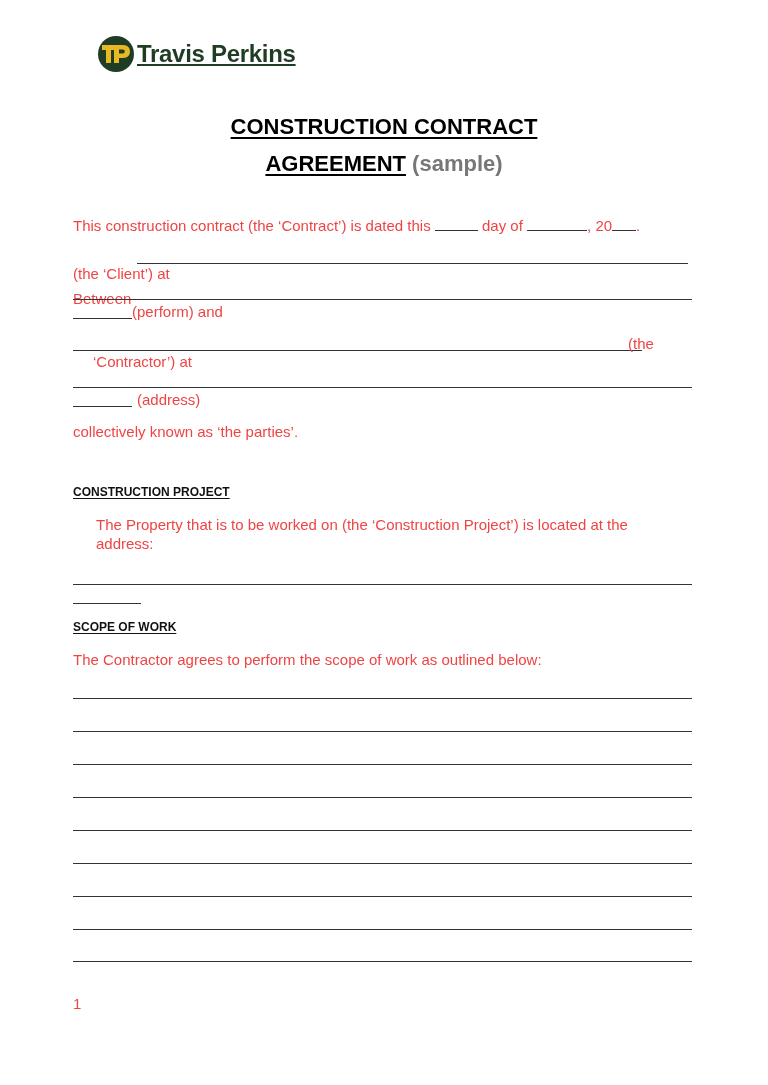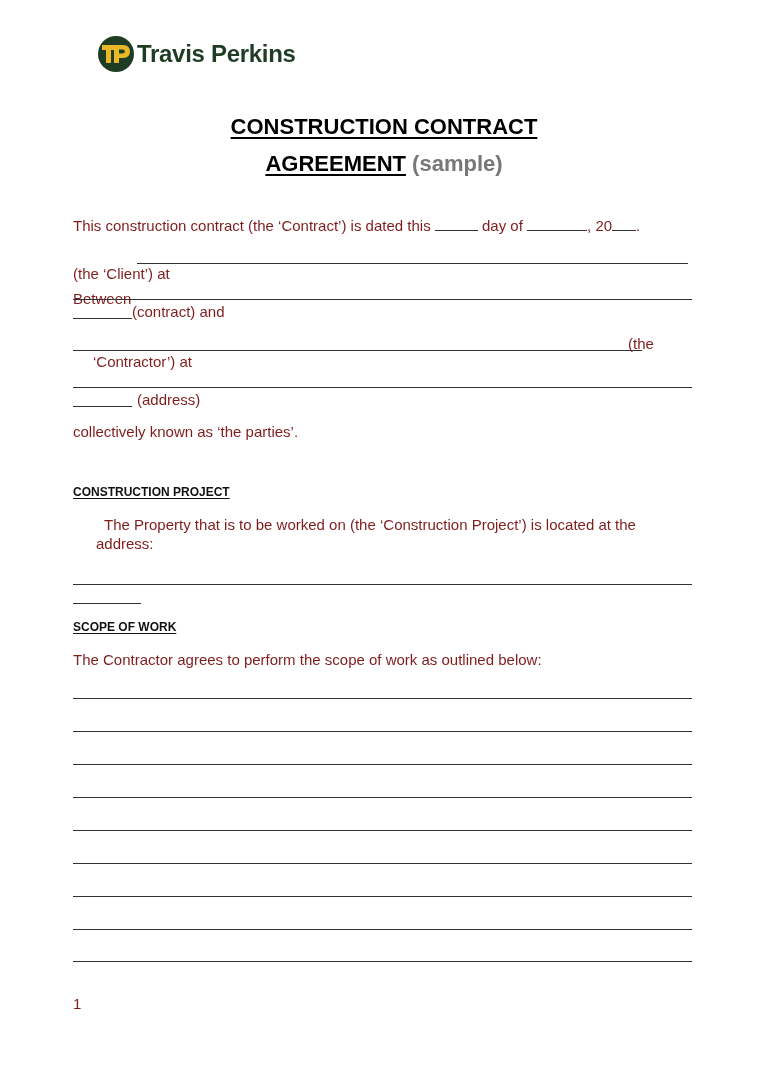--- a/index.html
+++ b/index.html
@@ -37,6 +37,7 @@
       color: #1f3d24;
       letter-spacing: -0.3px;
       line-height: 36px;
+      text-decoration: underline;
     }
 
     

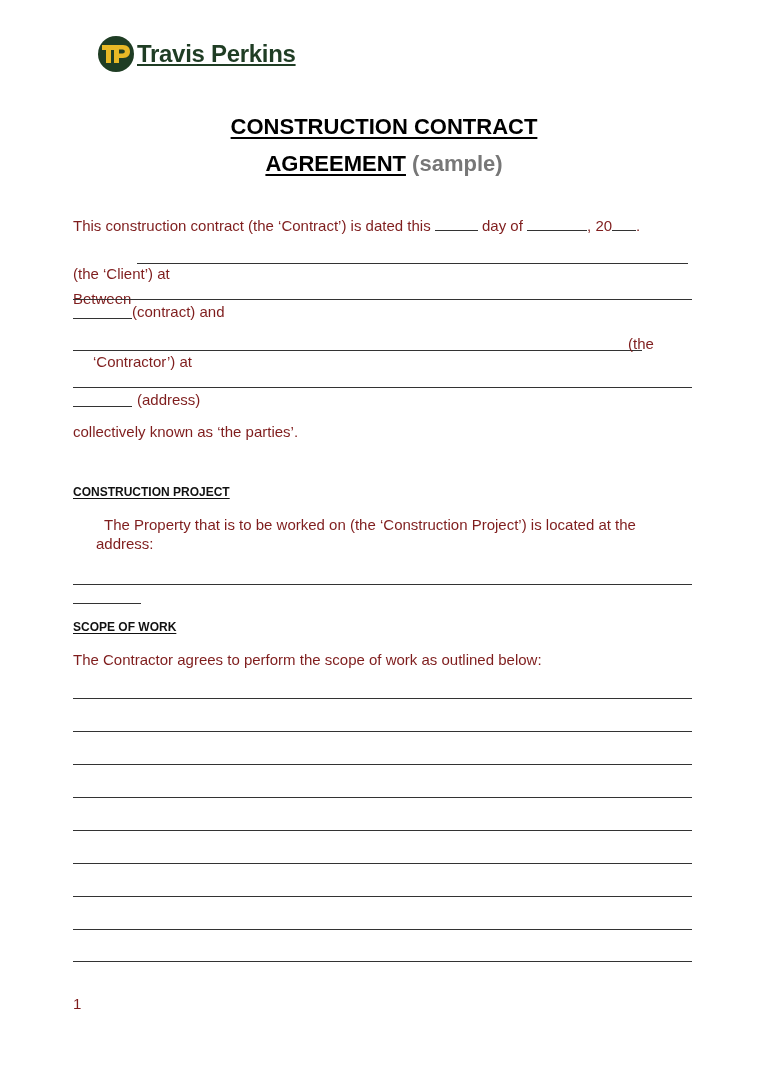--- a/index.html
+++ b/index.html
@@ -56,7 +56,7 @@
     .txt {
       font-size: 15px;
       line-height: 18px;
-      color: #7f1d1d;
+      color: #ef4444;
       white-space: nowrap;
     }
     .heading {

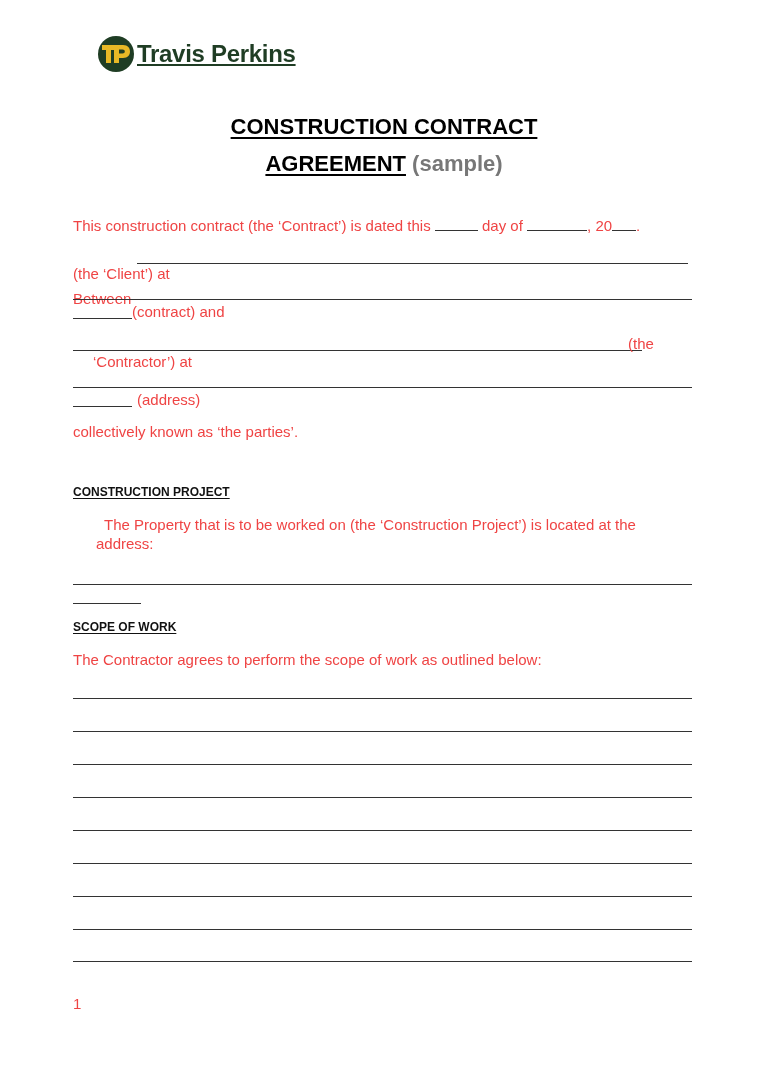--- a/index.html
+++ b/index.html
@@ -111,7 +111,7 @@
 
 <div class="abs rule" style="left:73px; top:299px; width:619px;"></div>
 <div class="abs rule" style="left:73px; top:318px; width:59px;"></div>
-<div class="abs txt" style="left:132px; top:303px;">(contract) and</div>
+<div class="abs txt" style="left:132px; top:303px;">(perform) and</div>
 
 <div class="abs rule" style="left:73px; top:350px; width:569px;"></div>
 <div class="abs txt" style="left:628px; top:335px;">(the</div>

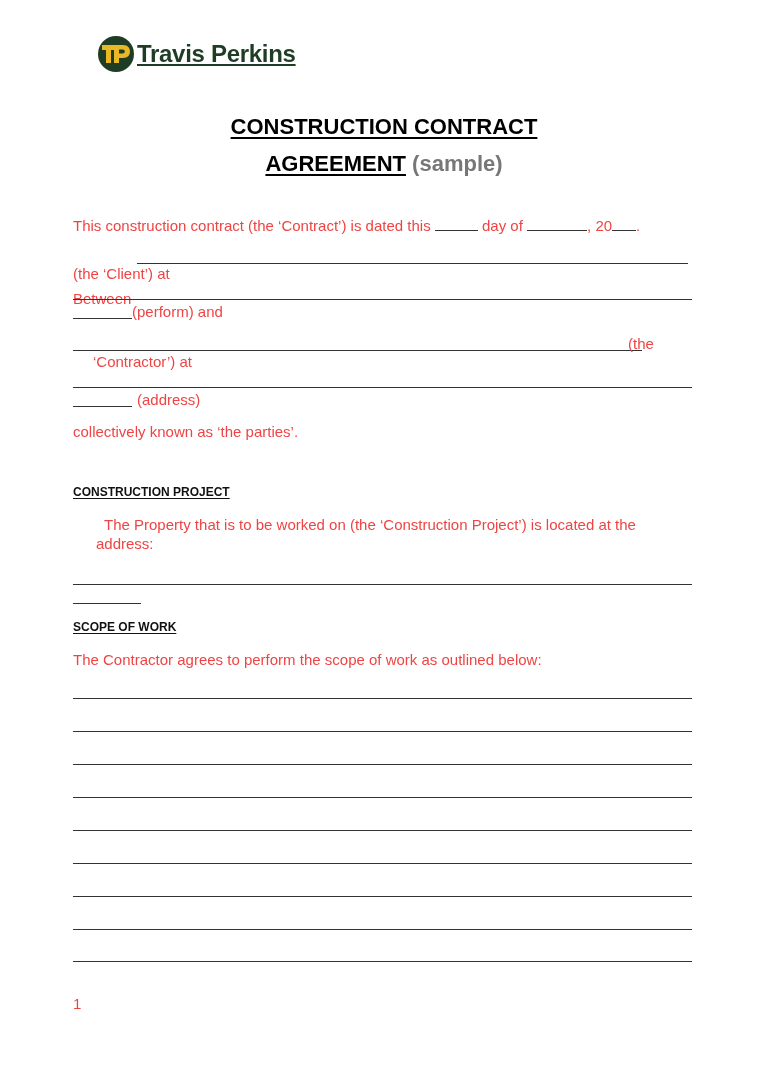--- a/index.html
+++ b/index.html
@@ -124,7 +124,7 @@
 <div class="abs txt" style="left:73px; top:423px;">collectively known as ‘the parties’.</div>
 
 <div class="abs heading" style="left:73px; top:485px;">CONSTRUCTION PROJECT</div>
-<div class="abs txt" style="left:96px; top:516px;margin-left:8px;">The Property that is to be worked on (the ‘Construction Project’) is located at the</div>
+<div class="abs txt" style="left:96px; top:516px;">The Property that is to be worked on (the ‘Construction Project’) is located at the</div>
 <div class="abs txt" style="left:96px; top:535px;">address:</div>
 <div class="abs rule" style="left:73px; top:584px; width:619px;"></div>
 <div class="abs rule" style="left:73px; top:603px; width:68px;"></div>

